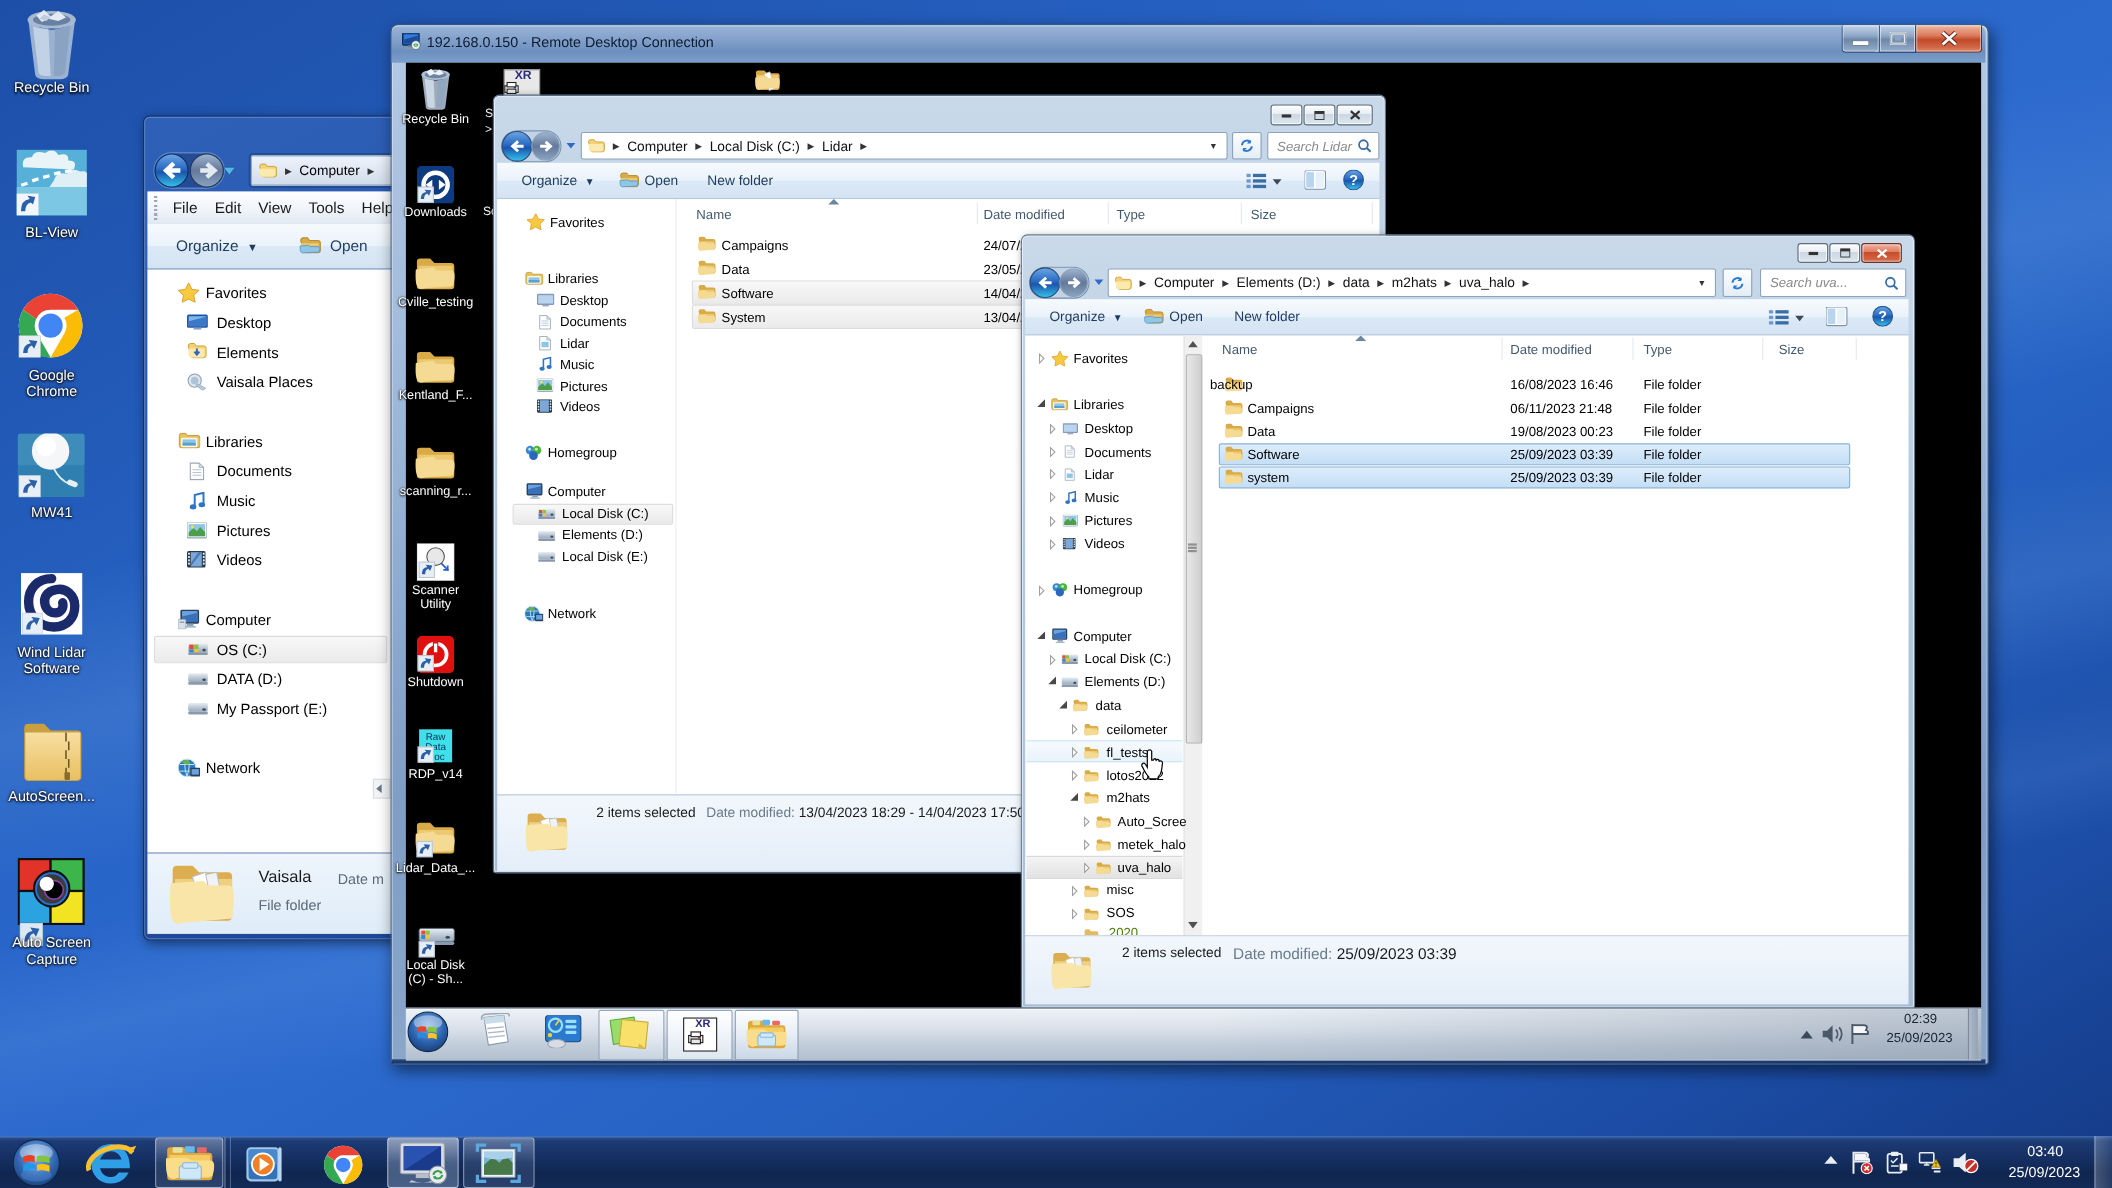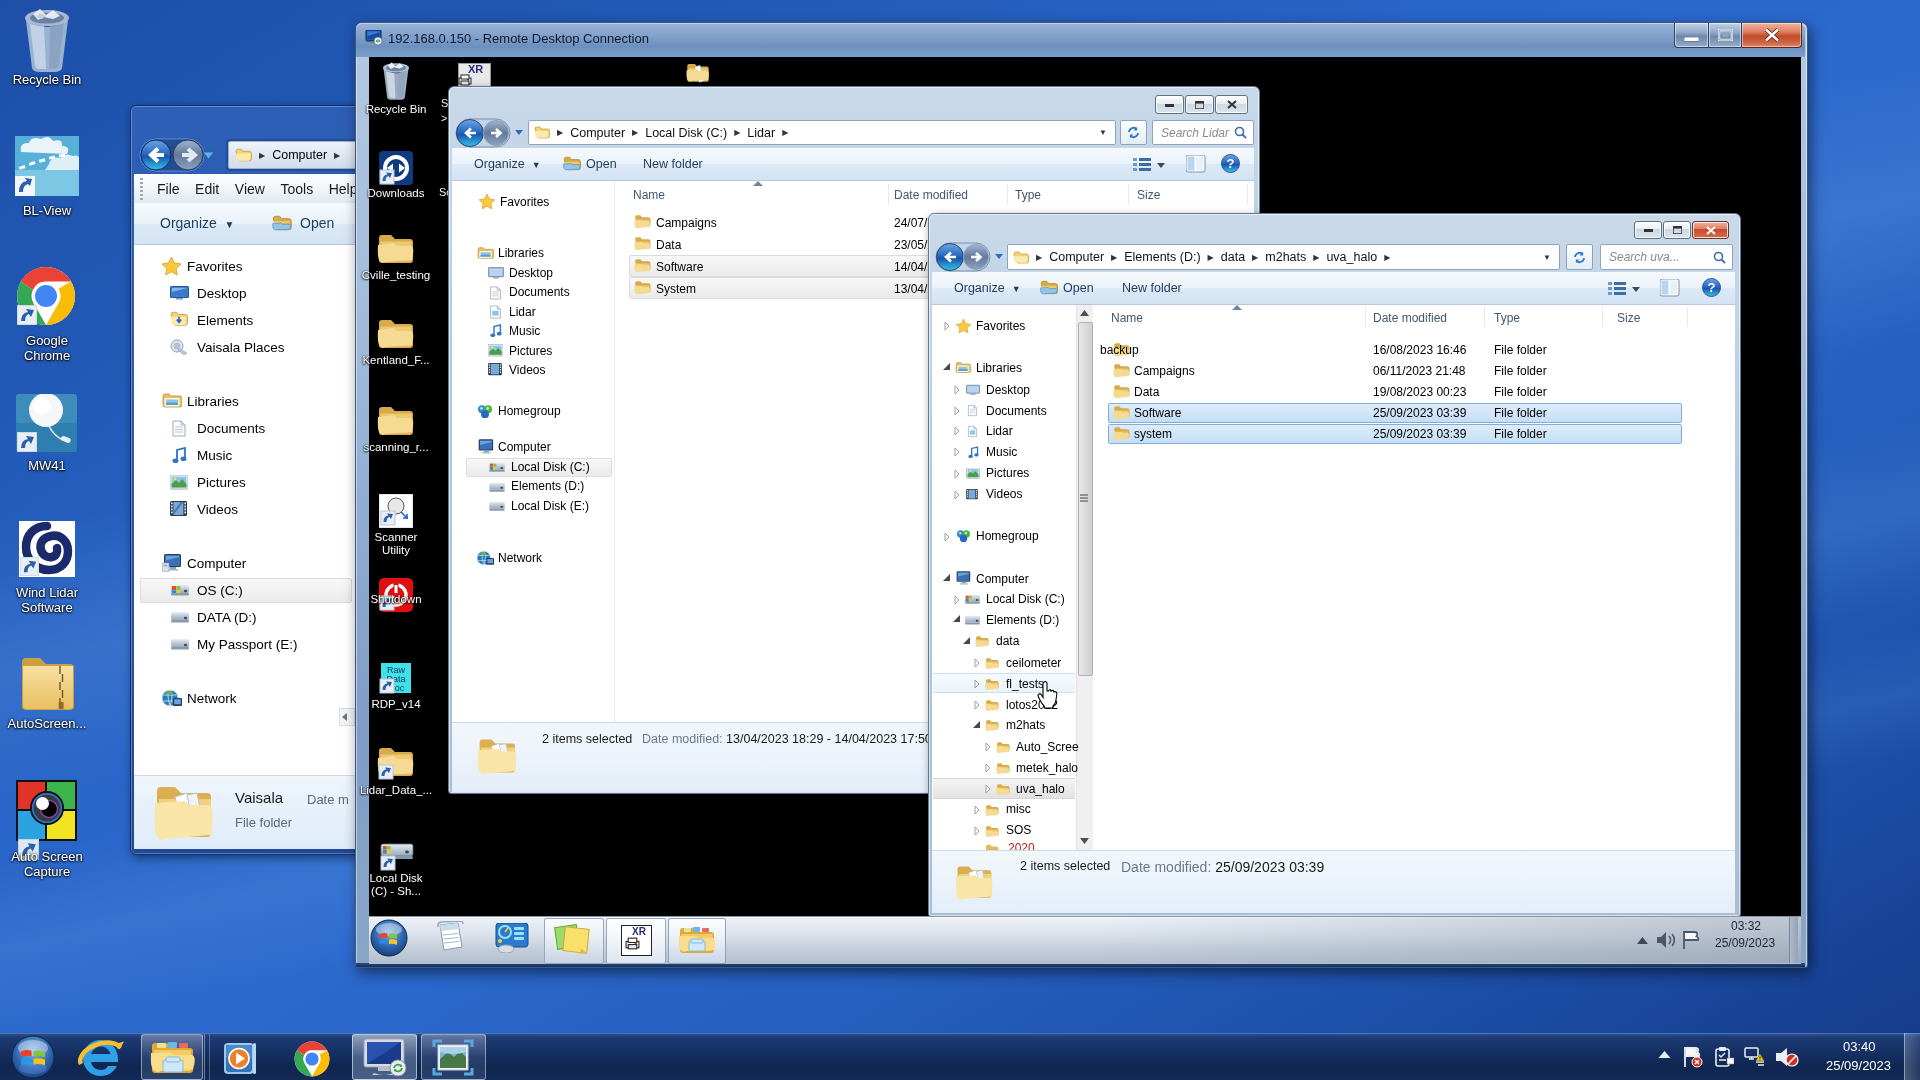--- a/index.html
+++ b/index.html
@@ -454,7 +454,7 @@
    <rect x="1" y="18" width="14" height="14" fill="#e8eef5" stroke="#b9c6d4"></rect>
    <path d="M3.5 29 Q3.5 23 8.5 22.5 L7 20.5 L13 21 L11 26 L9.5 24 Q6.5 24.7 6.5 29 Z" fill="#2b5fa8"></path>
   </svg>
-  <div class="rlabel" style="left:346px;top:593px;width:100px">Shutdown</div>
+  <div class="rlabel" style="left:346px;top:615px;width:100px">Shutdown</div>
 
   <svg class="abs" style="left:379px;top:661px" width="34" height="34" viewBox="0 0 34 34">
    <rect x="2" y="2" width="30" height="30" fill="#40e0e8"></rect>

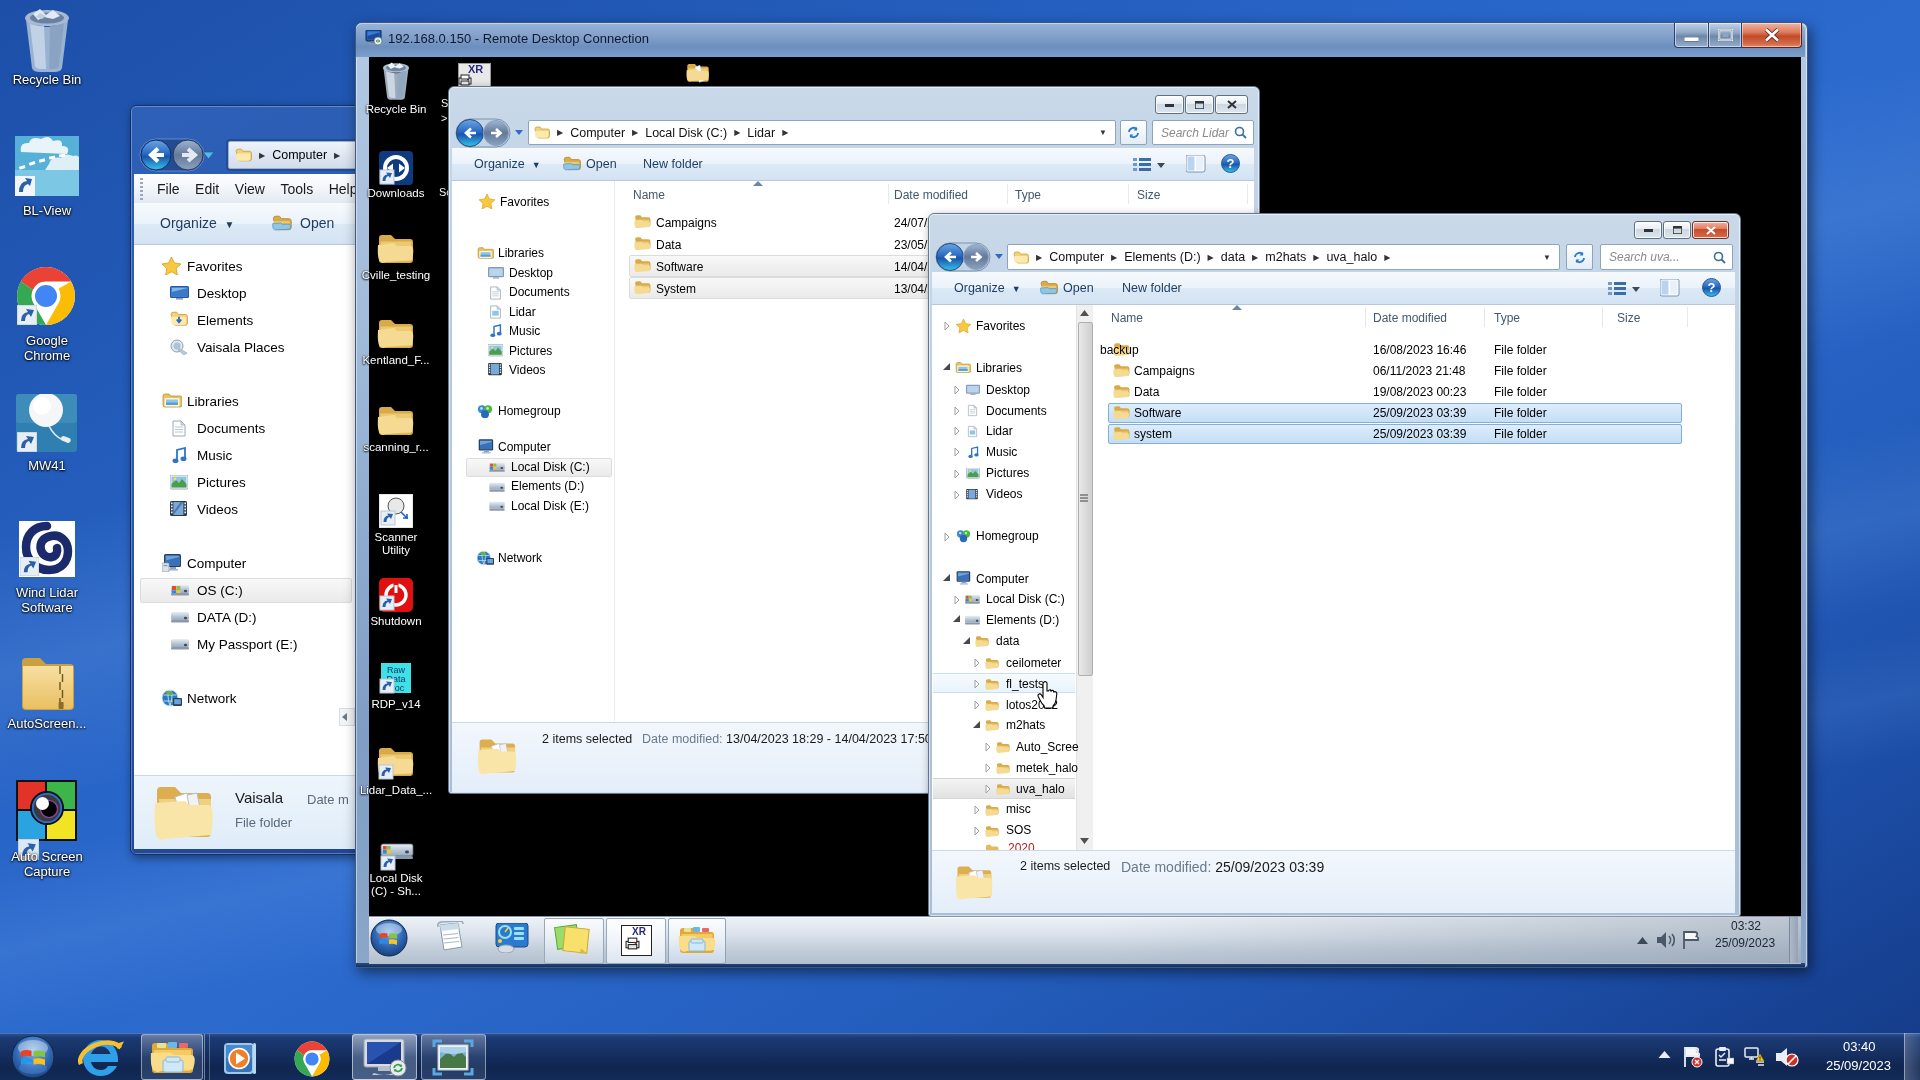--- a/index.html
+++ b/index.html
@@ -1132,7 +1132,7 @@
   <svg class="abs" style="left:985px;top:844px" width="14" height="6" viewBox="0 0 16 7">
         <path d="M1 3 q0-2 2-2 h3 l1.5 2 h6 q2 0 2 2 v2 h-14.5z" fill="#e2ba60"></path>
       </svg>
-  <div class="navtxt" style="left:1008px;top:841px;height:9px;overflow:hidden;color:#b91c1c">2020</div>
+  <div class="navtxt" style="left:1008px;top:841px;height:9px;overflow:hidden;color:#4d7c0f">2020</div>
 
   <svg class="abs" style="left:1036px;top:681px" width="24" height="28" viewBox="0 0 24 28">
    <path d="M8 1 Q10 0 11 2 L11 10 L12.5 10 Q13 8.5 14.5 8.8 L15 10.2 Q16 9 17.3 9.6 L17.8 11 Q19 10.2 20 11 Q21 11.8 20.8 13 L20 19 Q19.5 23 17 25 L16.8 27 L8.5 27 L8.2 25 Q6 23 4.5 20 L2.2 15.5 Q1.5 13.8 3 13 Q4.5 12.4 5.5 14 L7 16.5 L7 3 Q7 1.5 8 1Z" fill="#fff" stroke="#000" stroke-width="1.1"></path>

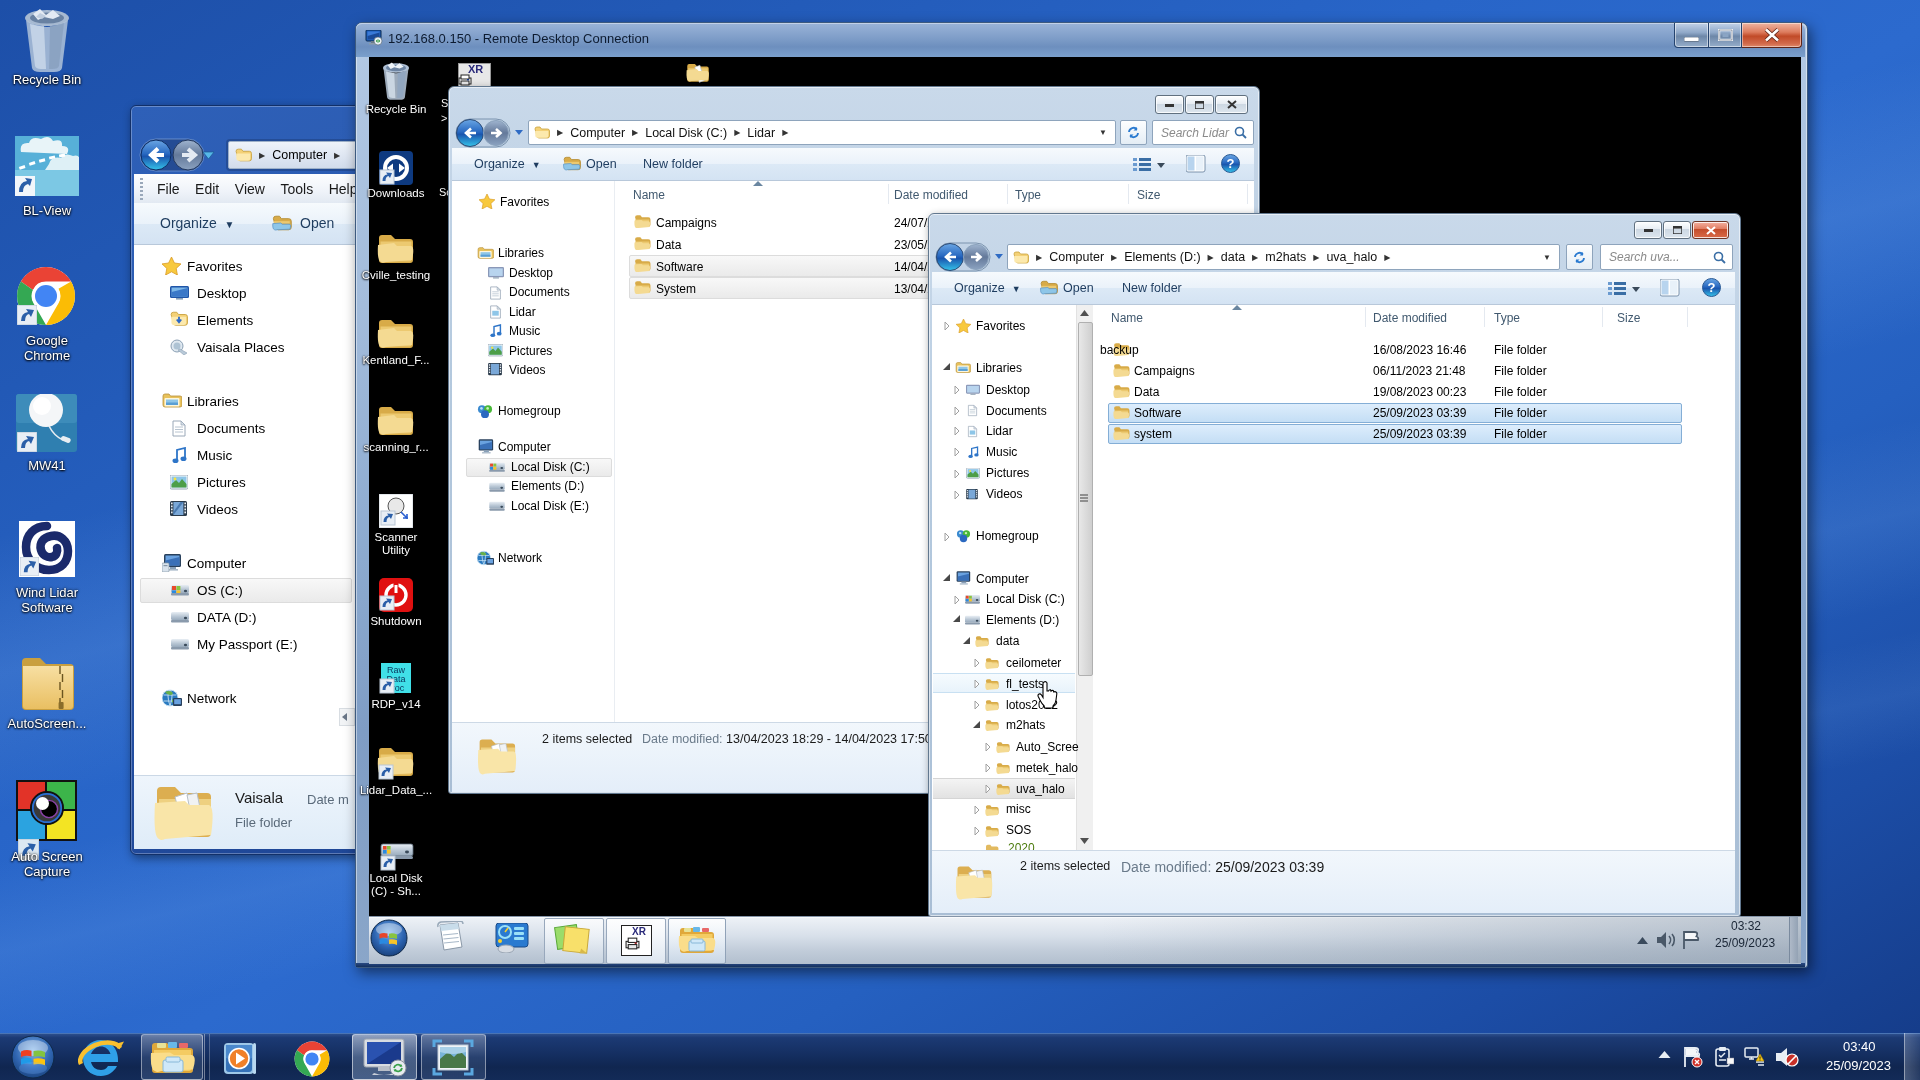--- a/index.html
+++ b/index.html
@@ -1236,7 +1236,7 @@
         <path d="M2 1 V19 M2 2 h10 q4 0 3 3 l-1 2 q3 0 2 3 h-14" fill="none" stroke="#4a5868" stroke-width="1.8"></path>
         <path d="M3 3 h9 q3 0 2 2 l-1 2 q3 0 2 2 h-12z" fill="#f4f6f8"></path>
       </svg>
-  <div class="tw" style="left:1731px;top:919px;font-size:12px;color:#1a2636">03:32</div>
+  <div class="tw" style="left:1731px;top:919px;font-size:12px;color:#1a2636">02:39</div>
   <div class="tw" style="left:1715px;top:936px;font-size:12px;color:#1a2636">25/09/2023</div>
   <div class="abs" style="left:1789px;top:917px;width:8px;height:46px;background:linear-gradient(90deg,#aeb9c8,#93a2b4);border-left:1px solid #7a8a9e;"></div>
  </div>

